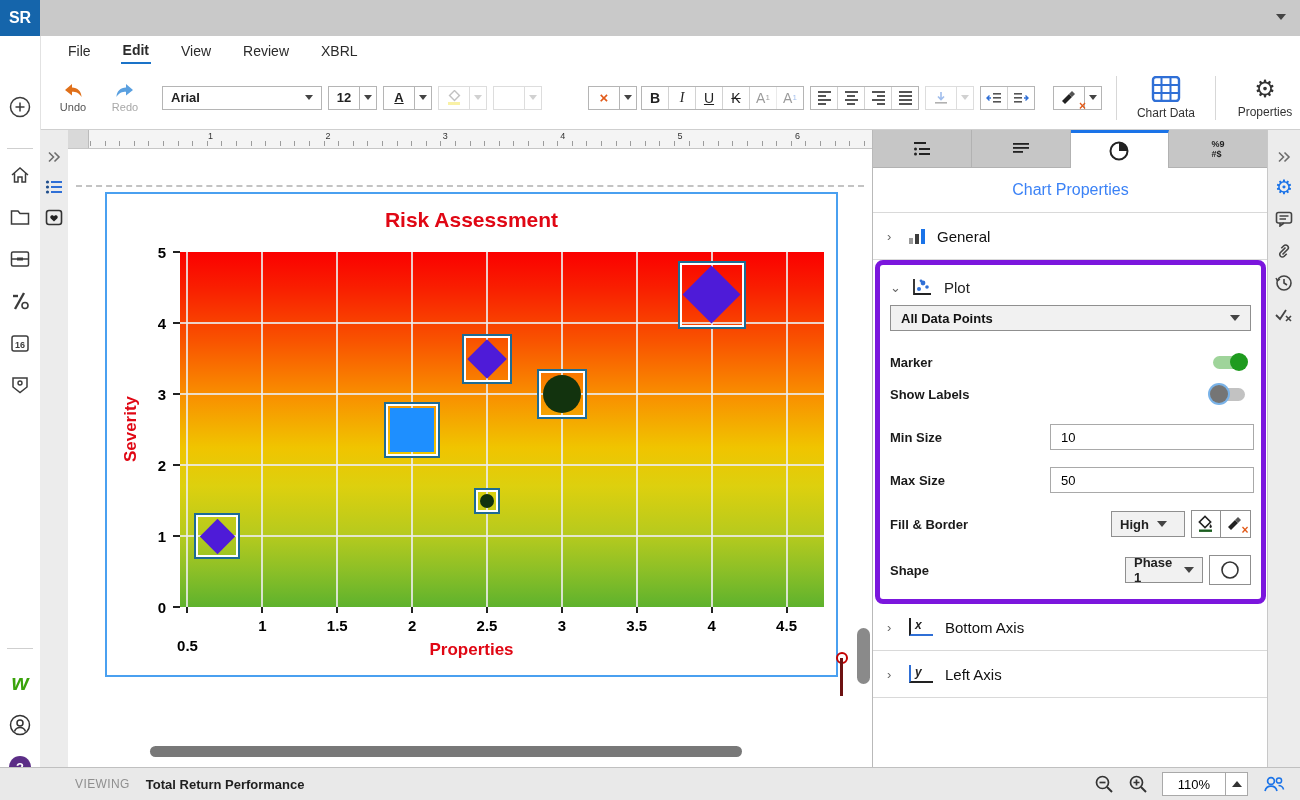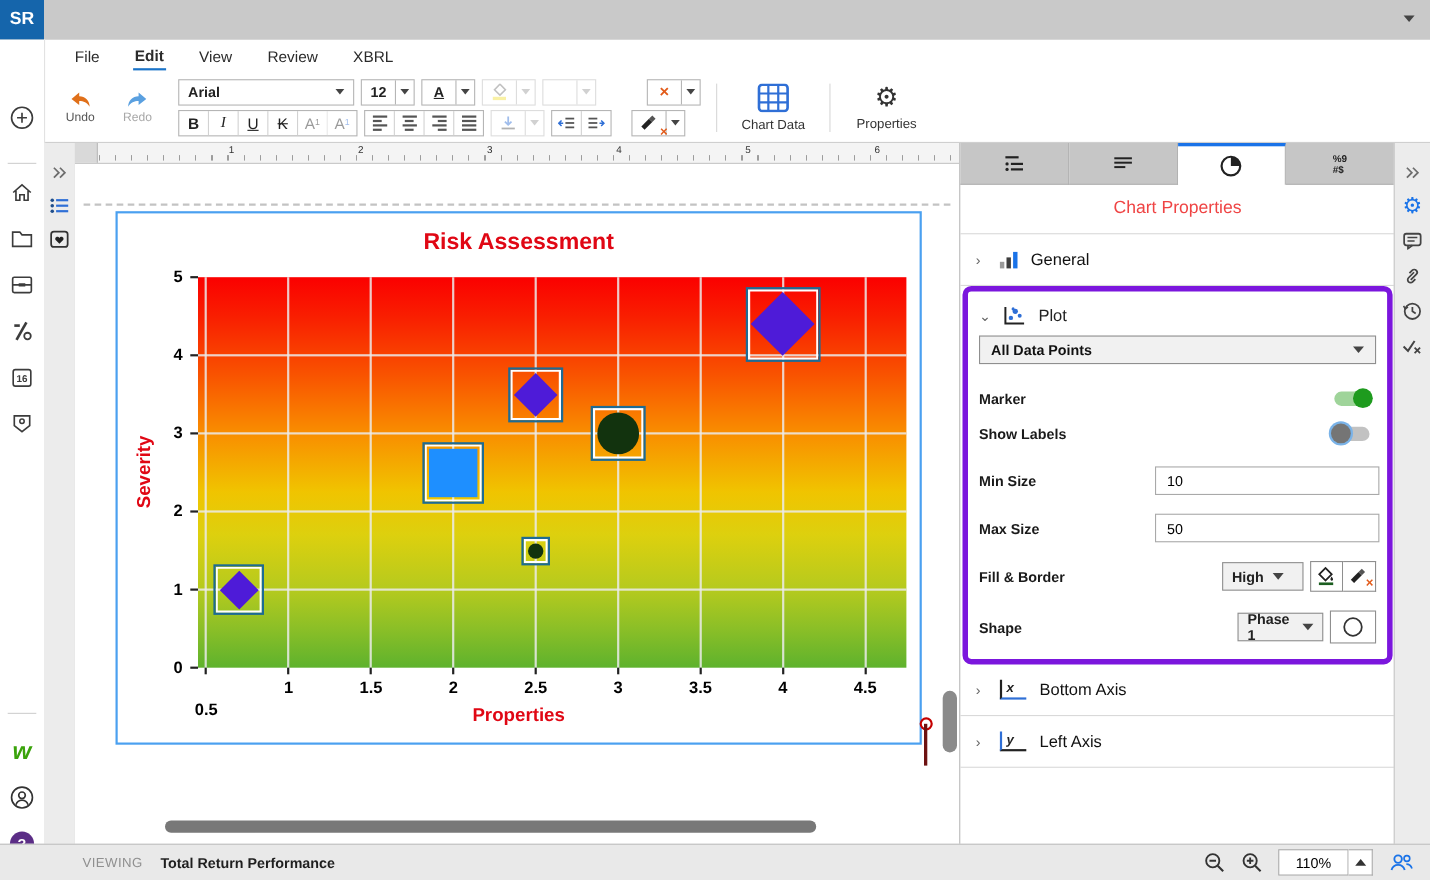--- a/index.html
+++ b/index.html
@@ -25,7 +25,7 @@
   .ur-group{display:flex;gap:14px;margin:0 18px 0 14px;}
   .ur{display:flex;flex-direction:column;align-items:center;font-size:11px;color:#555;width:38px;}
   .ur.disabled{color:#a8a8a8;}
-  .fontcol{display:flex;flex-direction:column;gap:4px;}
+  .fontcol{display:flex;flex-direction:row;gap:4px;}
   .trow{display:flex;gap:6px;align-items:center;}
   .tbtn{height:24px;border:1px solid #b5b5b5;background:#fff;box-sizing:border-box;display:flex;align-items:center;justify-content:center;font-size:13px;color:#222;}
   .split{display:flex;align-items:stretch;}

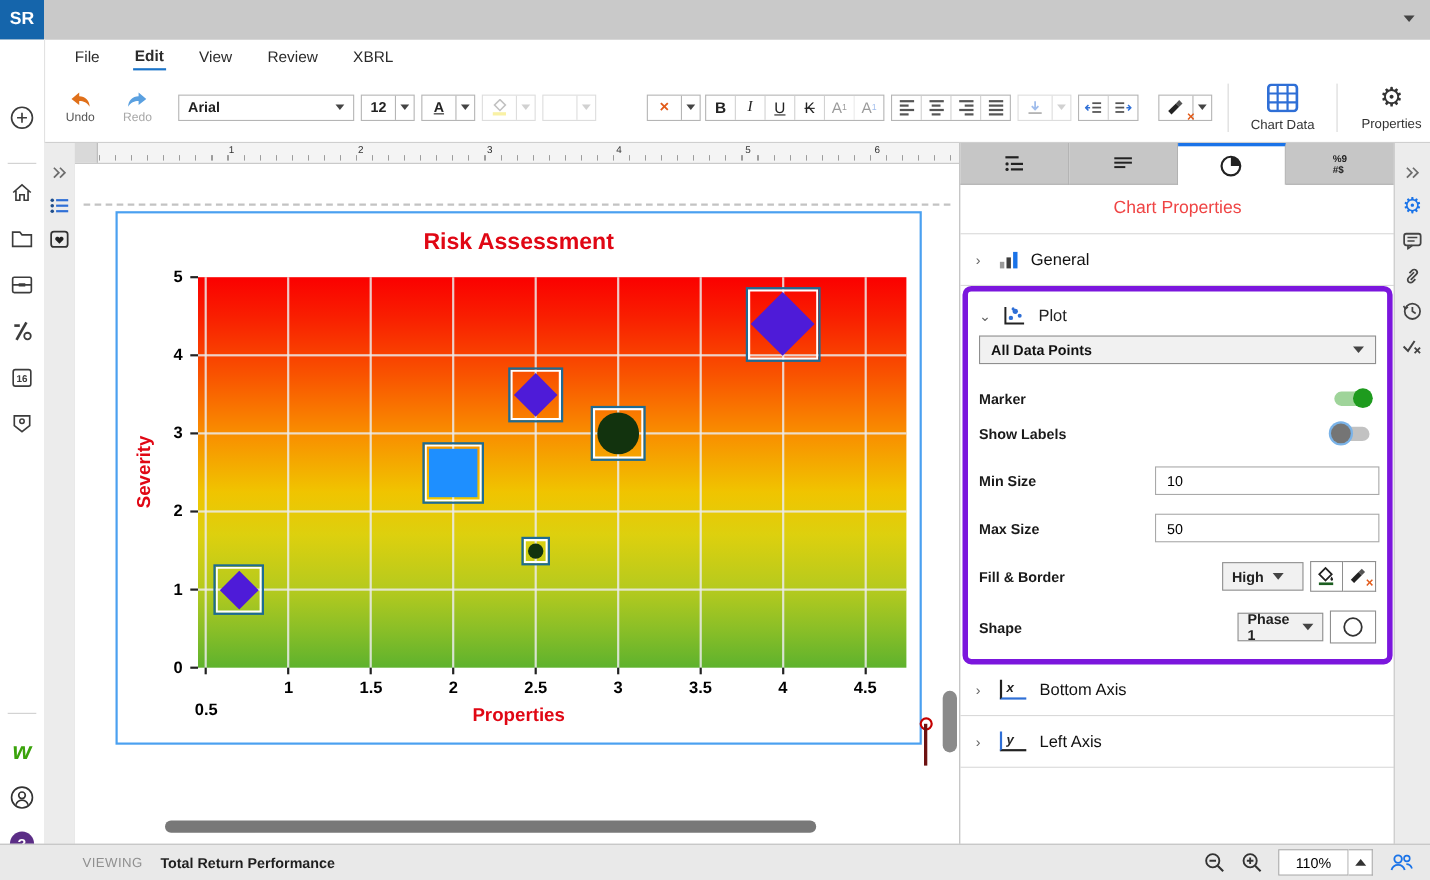--- a/index.html
+++ b/index.html
@@ -86,7 +86,7 @@
   .rtab{flex:1;background:#c6c6c6;border-right:1px solid #b2b2b2;border-bottom:1px solid #b2b2b2;display:flex;align-items:center;justify-content:center;}
   .rtab.active{background:#fff;border-bottom:none;border-top:3px solid #1a73e8;}
   .numfmt{font-size:9px;font-weight:bold;color:#222;line-height:10px;text-align:left;}
-  .rtitle{height:44px;display:flex;align-items:center;justify-content:center;font-size:16px;color:#ef4444;border-bottom:1px solid #d9d9d9;}
+  .rtitle{height:44px;display:flex;align-items:center;justify-content:center;font-size:16px;color:#3b82f6;border-bottom:1px solid #d9d9d9;}
   .sec-row{height:46px;display:flex;align-items:center;gap:12px;padding:0 14px;border-bottom:1px solid #d9d9d9;font-size:15px;color:#111;}
   .chev{color:#666;font-size:13px;width:10px;}
   .plot-box{border:5px solid #7b16dd;border-radius:8px;margin:0 2px;padding:4px 10px 14px 10px;}

